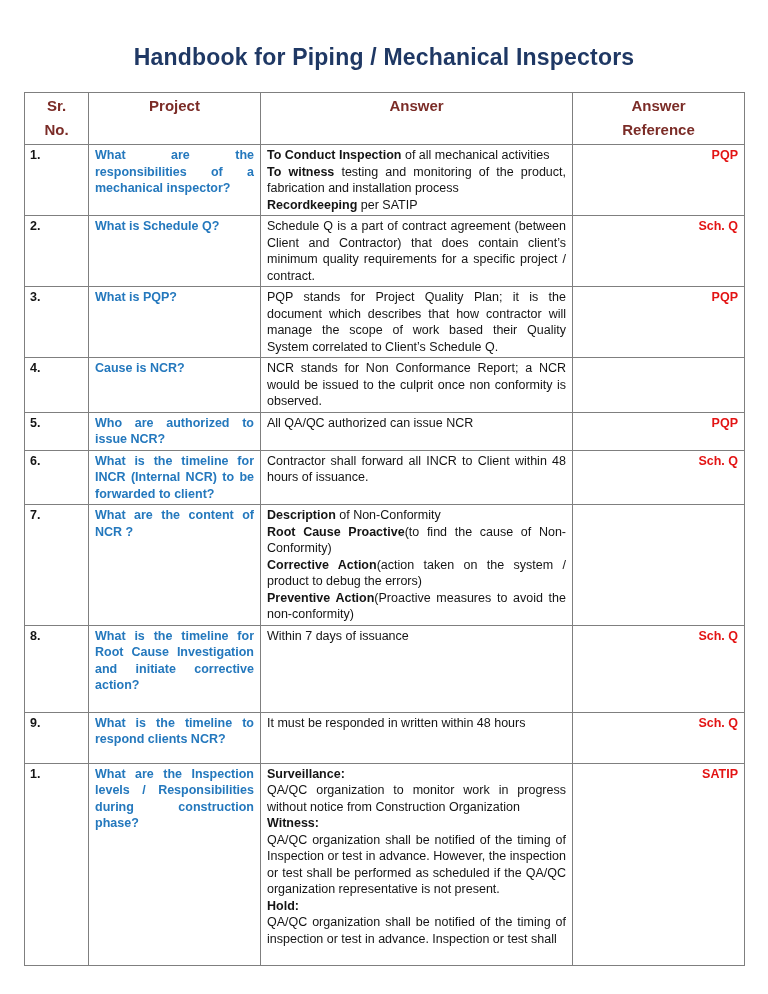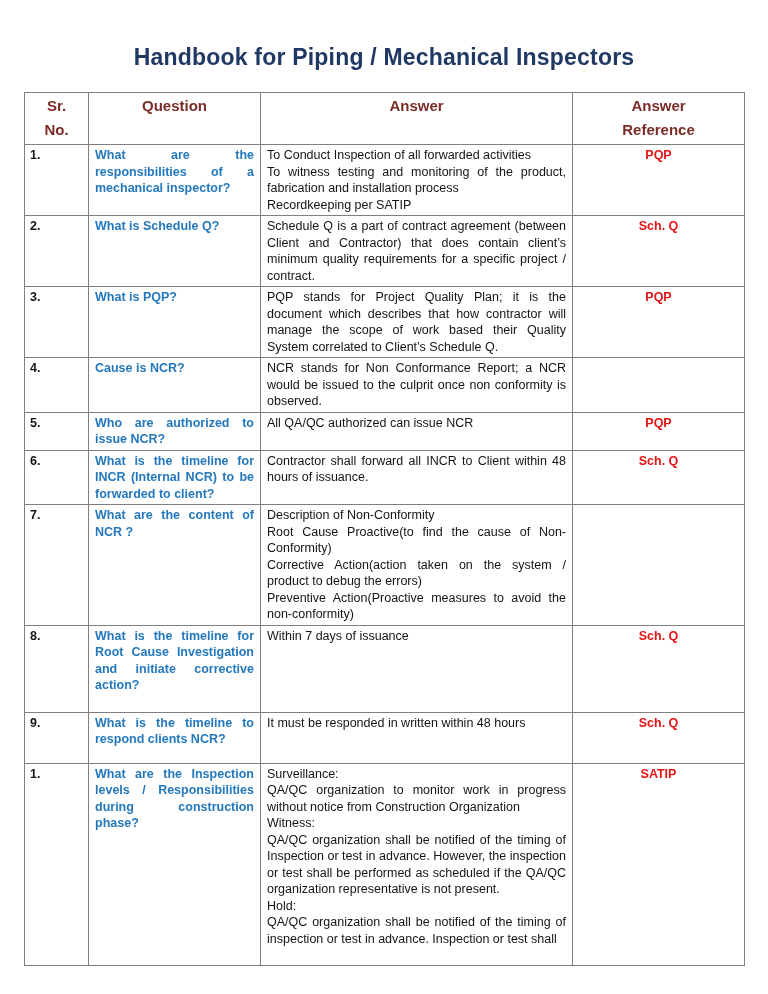--- a/index.html
+++ b/index.html
@@ -99,7 +99,7 @@
       <tr>
         <th>Sr.
 No.</th>
-        <th>Question</th>
+        <th>Project</th>
         <th>Answer</th>
         <th>Answer
 Reference</th>

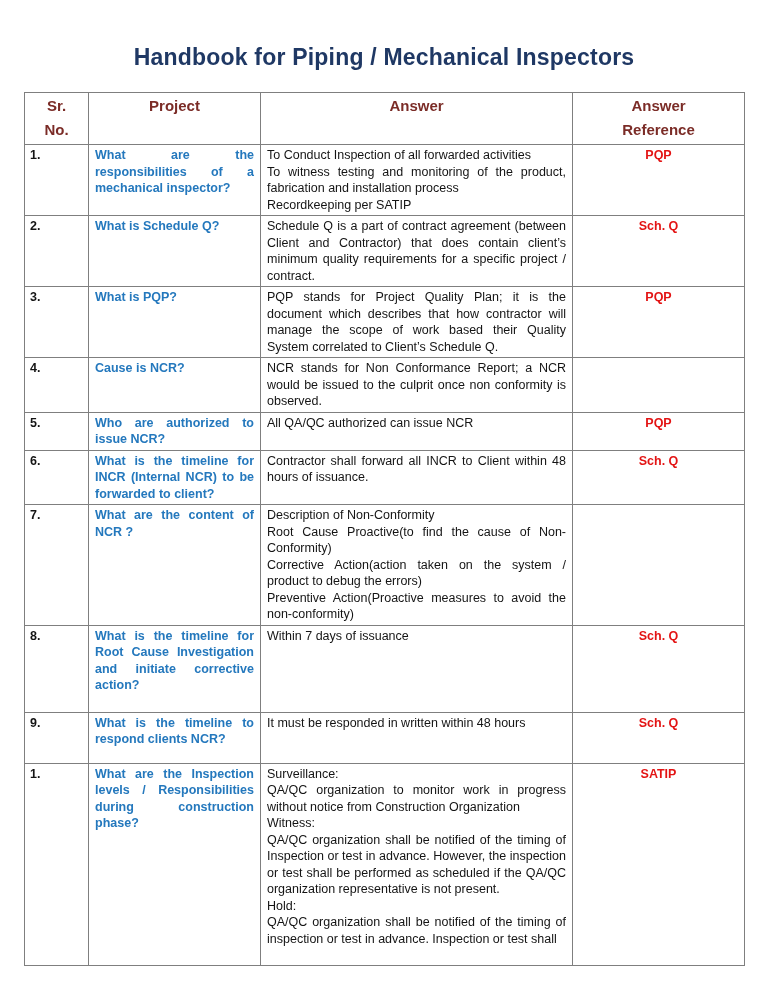--- a/index.html
+++ b/index.html
@@ -63,7 +63,7 @@
   }
   td.cell-a{text-align:justify;}
   td.cell-a .para{margin:0;}
-  td.cell-a b{font-weight:normal;}
+  td.cell-a b{font-weight:bold;}
   td.cell-ref{
     text-align:center;
     font-weight:bold;

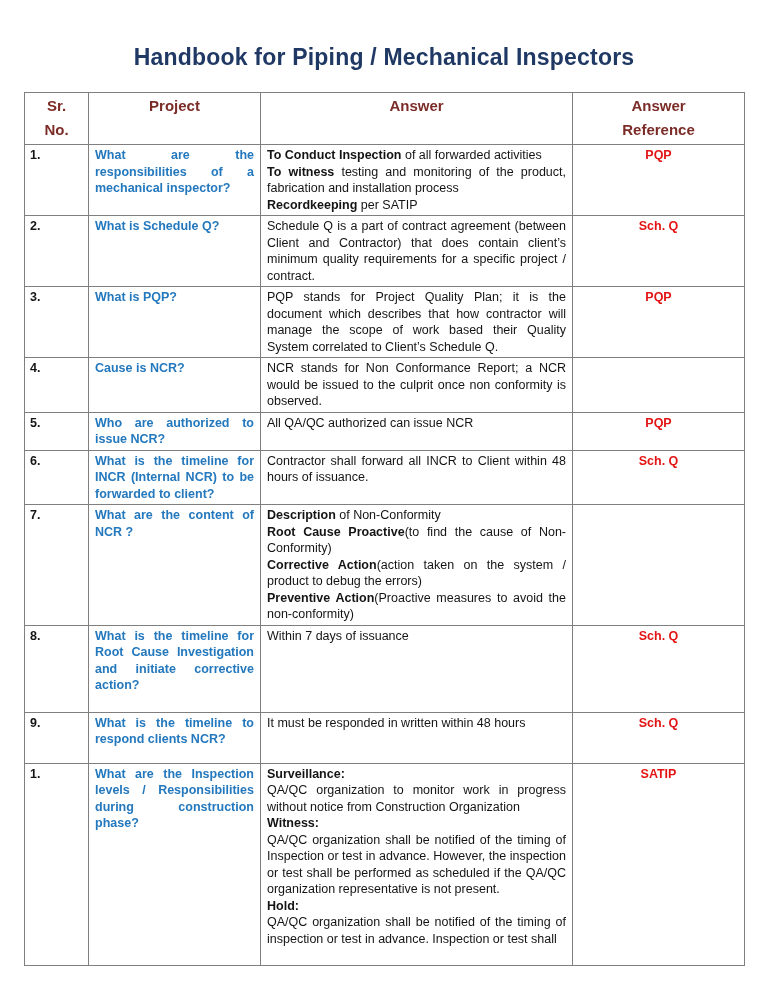--- a/index.html
+++ b/index.html
@@ -110,7 +110,7 @@
           <td class="cell-no">1.</td>
           <td class="cell-q">What are the responsibilities of a mechanical inspector?</td>
           <td class="cell-a">
-            <div class="para"><b>To Conduct Inspection</b><span> of all forwarded activities</span></div>
+            <div class="para"><b>To Conduct Inspection</b><span> of all mechanical activities</span></div>
             <div class="para"><b>To witness</b><span> testing and monitoring of the product, fabrication and installation process</span></div>
             <div class="para"><b>Recordkeeping</b><span> per SATIP</span></div>
           </td>

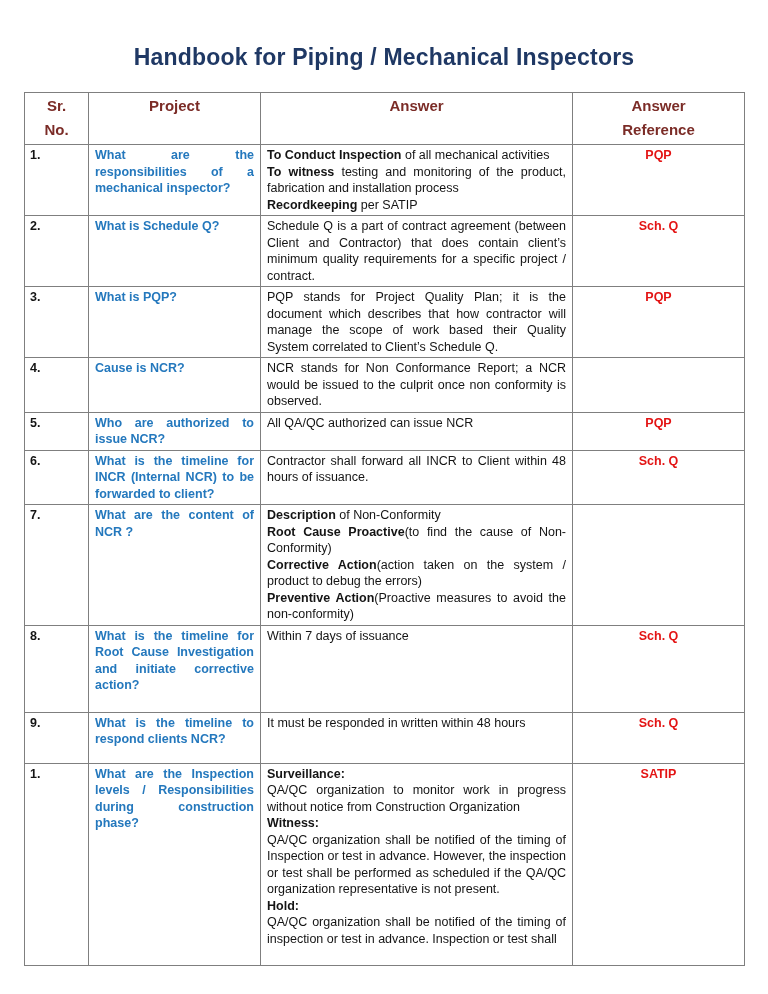--- a/index.html
+++ b/index.html
@@ -65,7 +65,7 @@
   td.cell-a .para{margin:0;}
   td.cell-a b{font-weight:bold;}
   td.cell-ref{
-    text-align:center;
+    text-align:right;
     font-weight:bold;
     color:var(--reference-text);
   }

